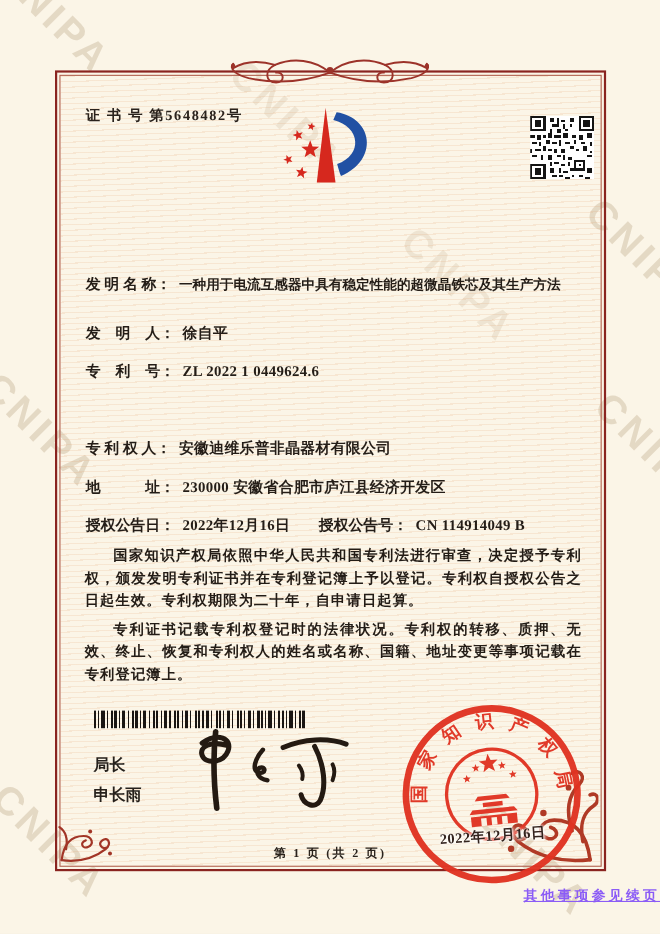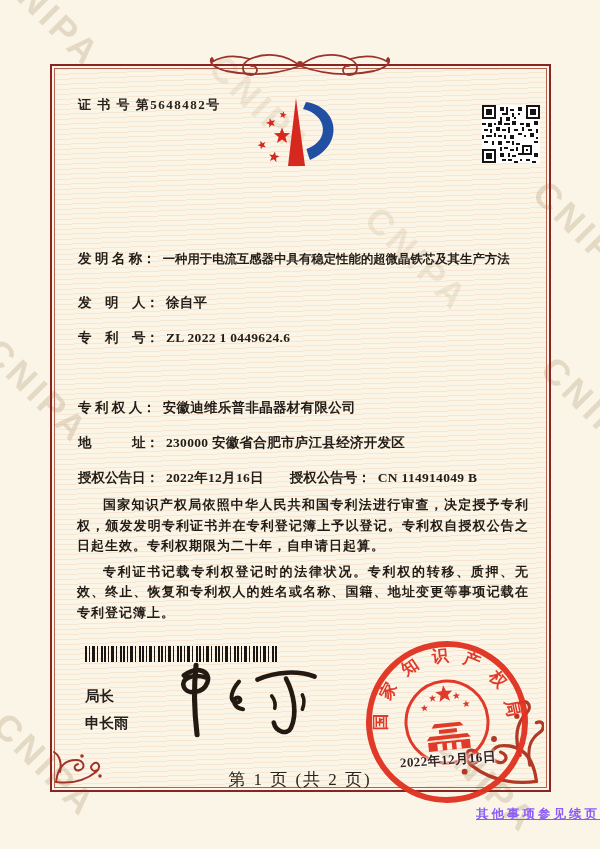--- a/index.html
+++ b/index.html
@@ -66,7 +66,7 @@
     letter-spacing:.5px;transform:rotate(-4deg);
     text-shadow:0 0 2px #fff,0 0 4px #fff,1px 1px 3px #fff;}
   .pageinfo{position:absolute;left:0;right:0;top:768px;z-index:4;text-align:center;
-    font-size:17px;font-weight:normal;letter-spacing:2px;color:#2a231d;}
+    font-size:11px;font-weight:bold;letter-spacing:2px;color:#2a231d;}
   .contnote{position:absolute;left:0;right:0;top:806px;z-index:3;text-align:right;
     font-size:12.5px;font-weight:bold;letter-spacing:3px;color:#8b5cf6;text-decoration:underline;}
 </style>

